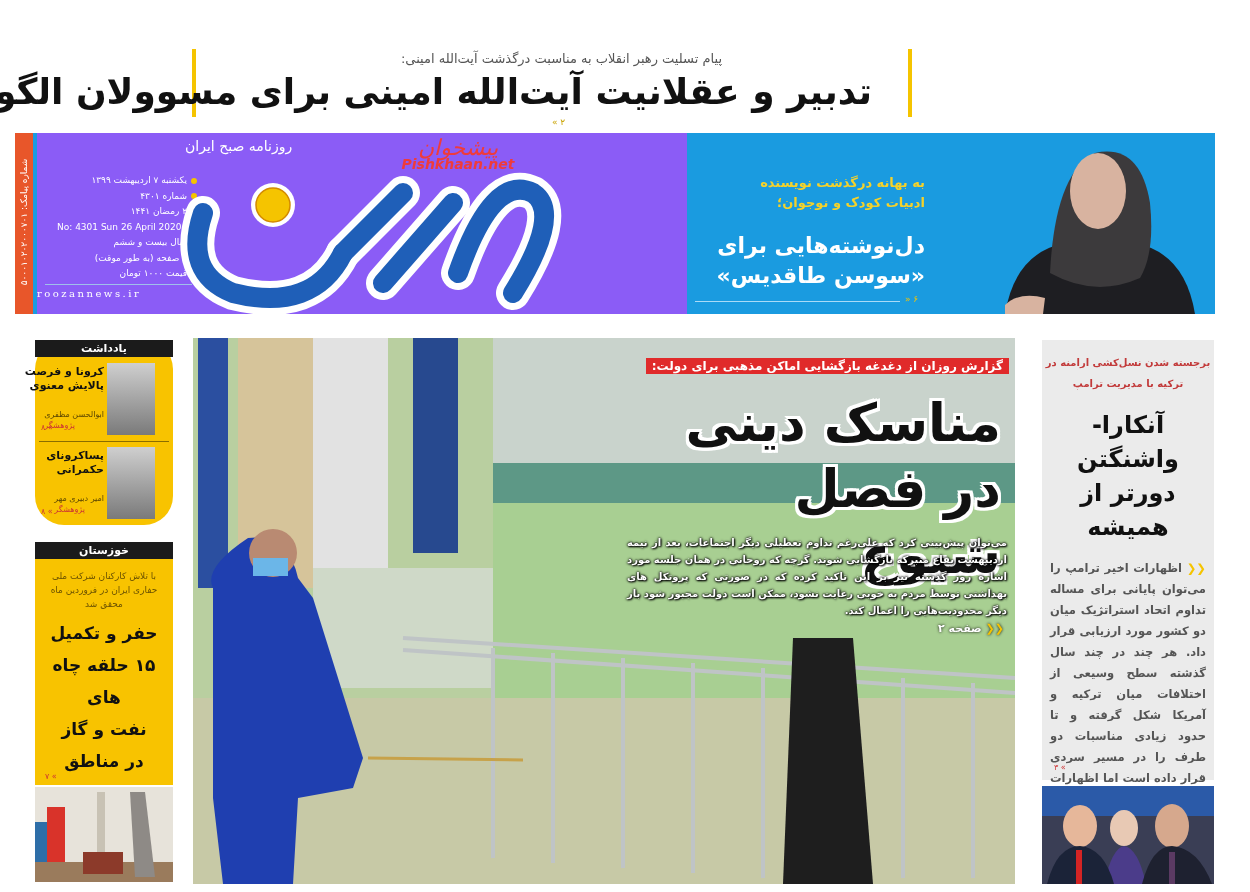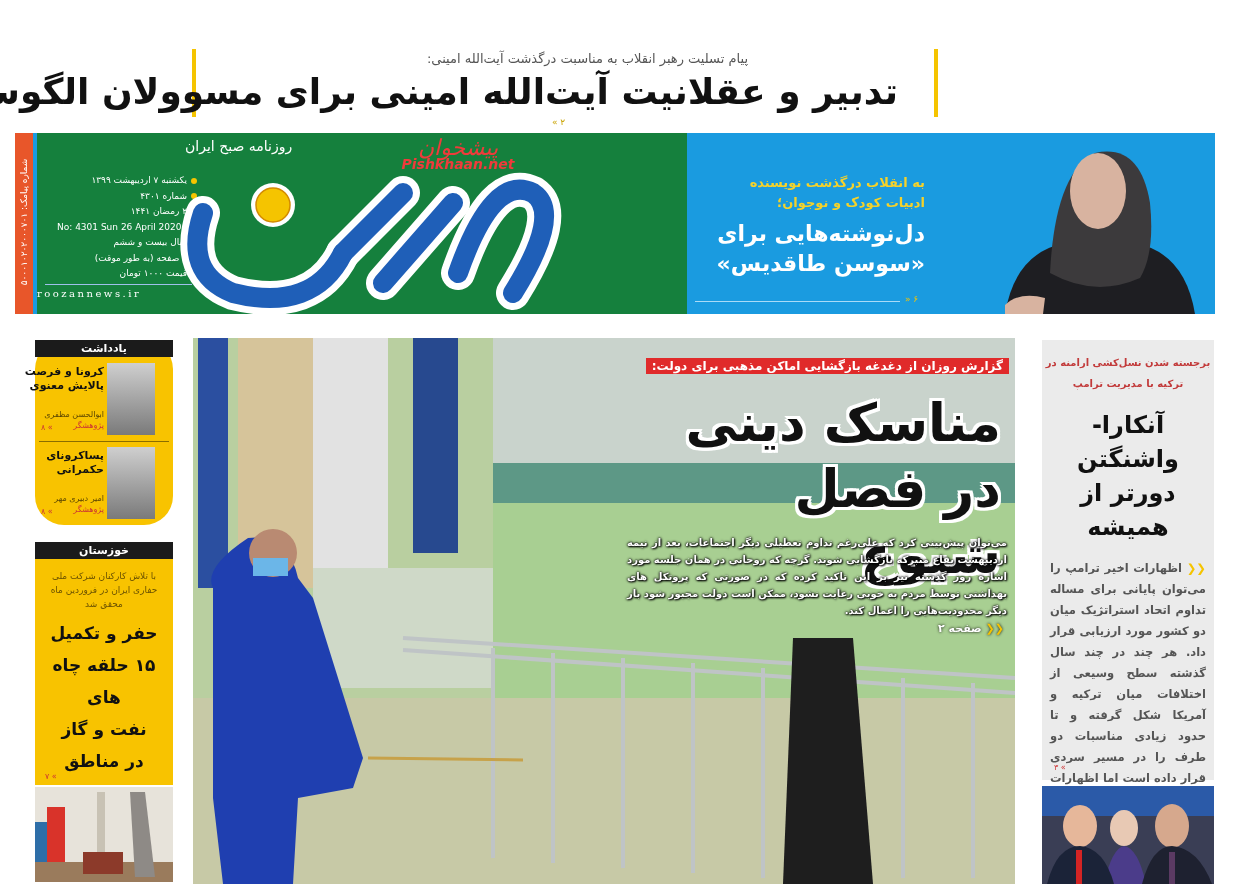--- a/index.html
+++ b/index.html
@@ -7,7 +7,7 @@
   .abs{position:absolute;}
 
   
-  #top-banner{left:192px;top:45px;width:720px;height:75px;padding-left:26px;}
+  #top-banner{left:192px;top:45px;width:720px;height:75px;}
   .ybar{position:absolute;top:4px;width:4px;height:68px;background:#f5c400;}
   #top-kicker{position:absolute;right:190px;top:6px;font-size:13px;color:#555;direction:rtl;white-space:nowrap;}
   #top-headline{position:absolute;left:40px;right:40px;top:26px;text-align:center;font-size:36px;font-weight:bold;color:#111;direction:rtl;white-space:nowrap;letter-spacing:-1px;}

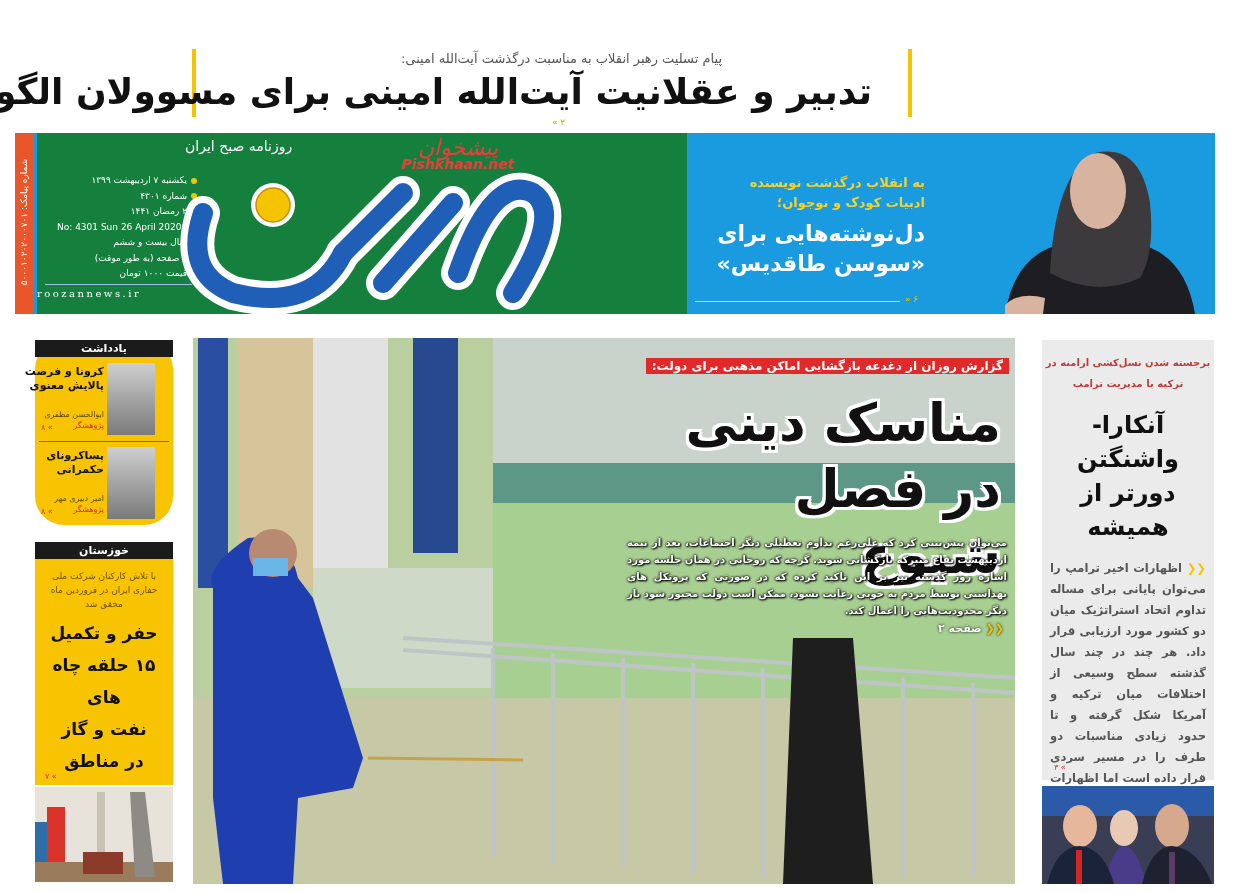--- a/index.html
+++ b/index.html
@@ -17,7 +17,7 @@
   #masthead{left:15px;top:133px;width:1200px;height:181px;background:#1a9be0;}
   #side-strip{position:absolute;left:0;top:0;width:18px;height:181px;background:#e8562a;}
   #side-strip span{position:absolute;left:-76px;top:84px;width:170px;transform:rotate(-90deg);font-size:9px;color:#fff;text-align:center;white-space:nowrap;direction:rtl;}
-  #mast-dark{position:absolute;left:22px;top:0;width:650px;height:181px;background:#15803d;}
+  #mast-dark{position:absolute;left:22px;top:0;width:650px;height:181px;background:#8b5cf6;}
   #info-list{position:absolute;left:20px;top:40px;width:140px;direction:rtl;text-align:right;}
   .info-line{font-size:9px;color:#fff;line-height:15.5px;white-space:nowrap;}
   .info-line .dot{display:inline-block;width:6px;height:6px;border-radius:50%;background:#f5c400;margin-left:4px;vertical-align:middle;}

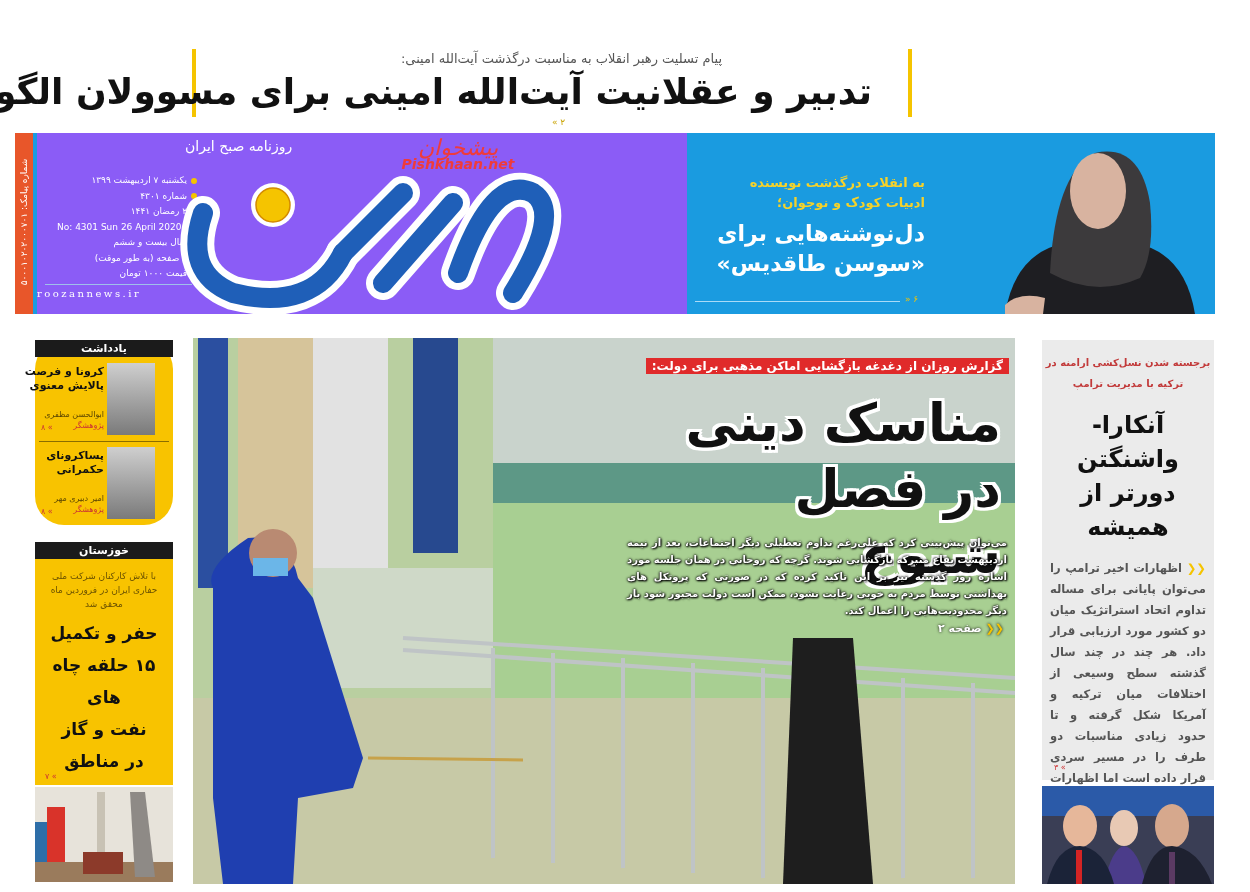--- a/index.html
+++ b/index.html
@@ -121,7 +121,7 @@
   </div>
   <div id="feature">
     <div id="feature-kicker">
-      <div>به انقلاب درگذشت نویسنده</div>
+      <div>به بهانه درگذشت نویسنده</div>
       <div>ادبیات کودک و نوجوان؛</div>
     </div>
     <div id="feature-title">

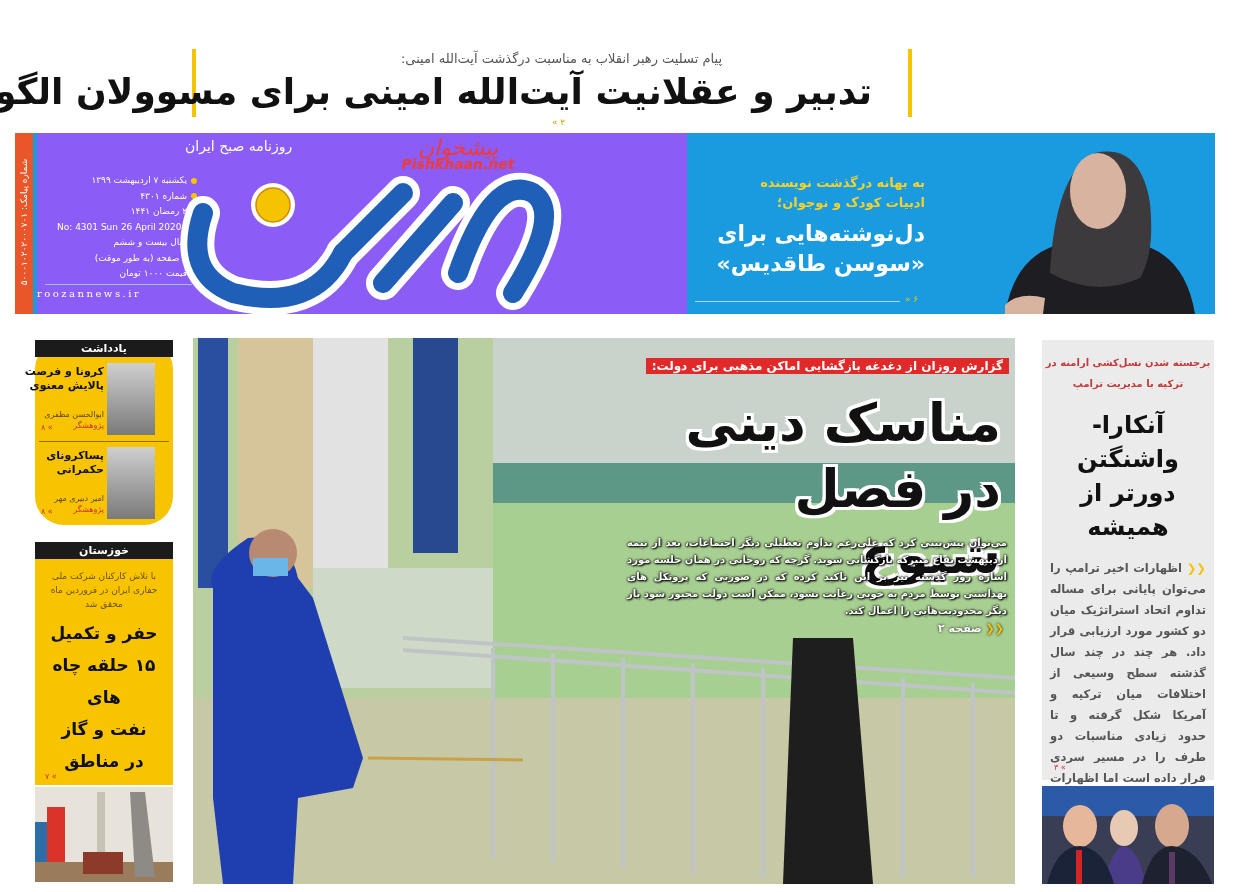--- a/index.html
+++ b/index.html
@@ -31,7 +31,7 @@
 
   #feature{position:absolute;left:680px;top:40px;width:230px;direction:rtl;text-align:right;}
   #feature-kicker{font-size:13px;font-weight:bold;color:#f5d22a;line-height:20px;}
-  #feature-title{font-size:22px;font-weight:bold;color:#fff;line-height:30px;margin-top:6px;}
+  #feature-title{font-size:22px;font-weight:bold;color:#fff;line-height:30px;margin-top:18px;}
   #feature-rule{position:absolute;left:680px;top:168px;width:205px;height:1px;background:#a9dbf7;}
   #feature-ref{position:absolute;left:890px;top:161px;font-size:9px;color:#f5c400;}
   #portrait{position:absolute;left:980px;top:0;width:205px;height:181px;}

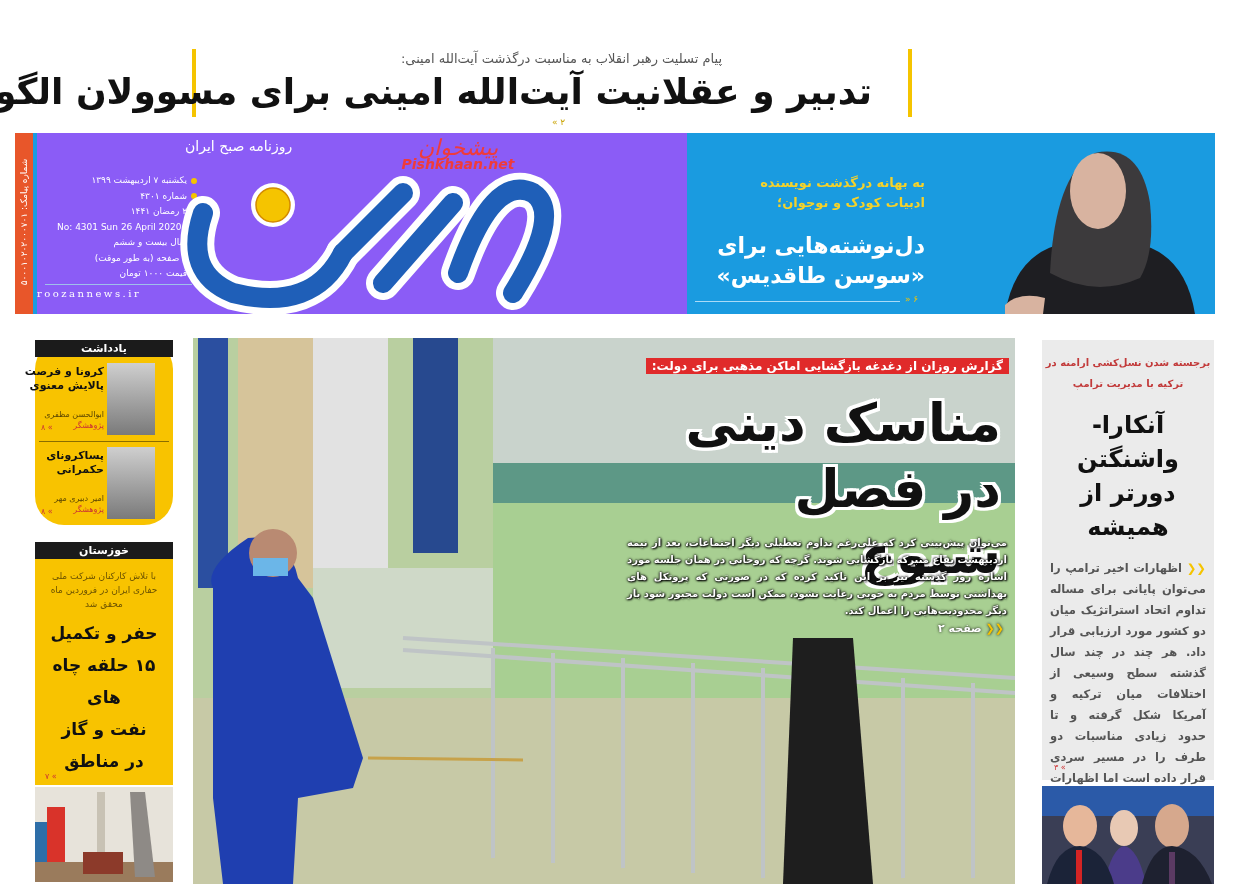--- a/index.html
+++ b/index.html
@@ -41,7 +41,7 @@
   .box-head{height:17px;background:#1b1b1b;color:#fff;font-size:11px;font-weight:bold;text-align:center;line-height:17px;direction:rtl;}
   .note-item{position:absolute;left:0;width:124px;height:80px;}
   .note-title{position:absolute;right:55px;top:6px;width:80px;font-size:11px;font-weight:bold;color:#111;text-align:right;direction:rtl;line-height:14px;}
-  .note-author{position:absolute;right:55px;top:50px;font-size:8px;color:#5a4500;direction:rtl;text-align:right;line-height:11px;}
+  .note-author{position:absolute;right:55px;top:50px;font-size:8px;color:#5a4500;direction:rtl;text-align:left;line-height:11px;}
   .note-author .role{color:#c33;display:block;}
   .note-ref{position:absolute;left:6px;top:64px;font-size:8px;color:#c33;}
   .note-photo{position:absolute;right:4px;top:4px;width:48px;height:72px;background:linear-gradient(#cfcfcf,#7a7a7a);}

